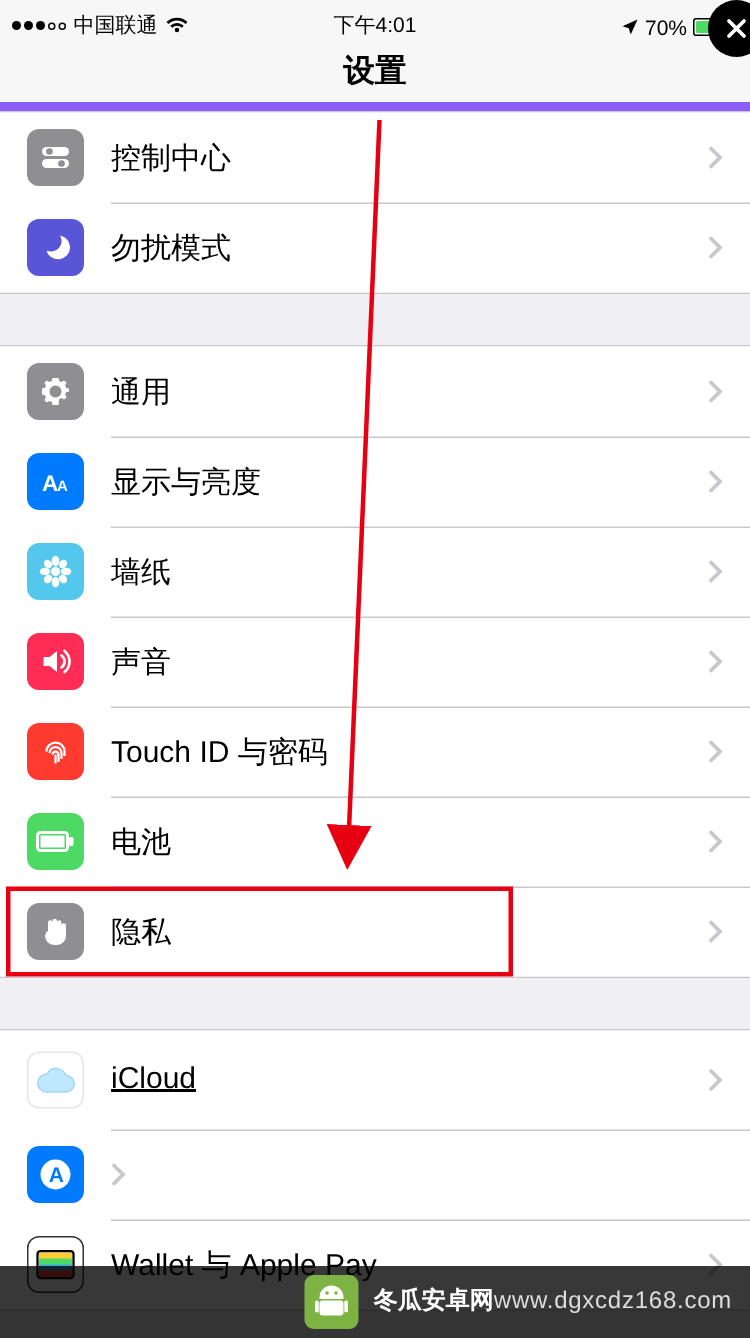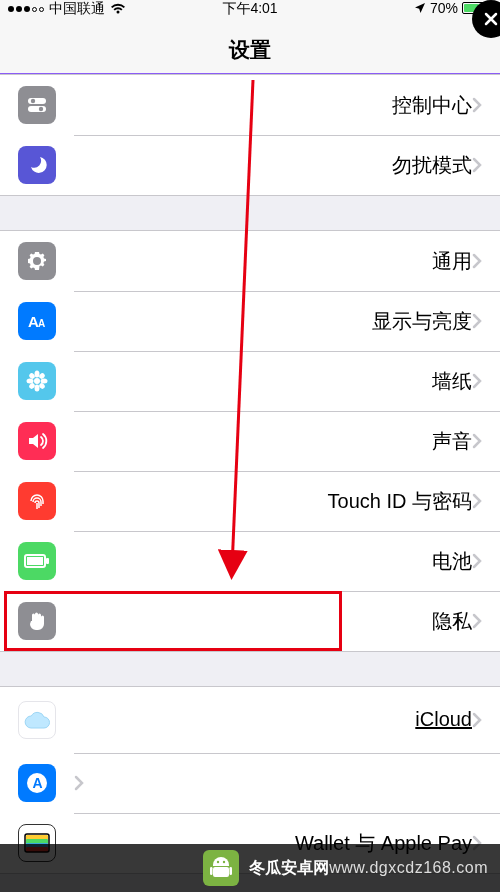--- a/index.html
+++ b/index.html
@@ -7,7 +7,7 @@
   .screen { width: 500px; height: 892px; position: relative; background: #efeff4; display: flex; flex-direction: column; }
 
   
-  .status-bar { height: 26px; background: #f7f7f7; display: flex; align-items: flex-start; justify-content: space-between; padding: 0 8px; font-size: 14px; color: #000; }
+  .status-bar { height: 26px; background: #f7f7f7; display: flex; align-items: flex-end; justify-content: space-between; padding: 0 8px; font-size: 14px; color: #000; }
   .status-left { display: flex; align-items: center; gap: 5px; }
   .status-center { position: absolute; left: 0; right: 0; text-align: center; font-weight: 400; pointer-events: none;}
   .status-right { display: flex; align-items: center; gap: 4px; margin-left: auto; }

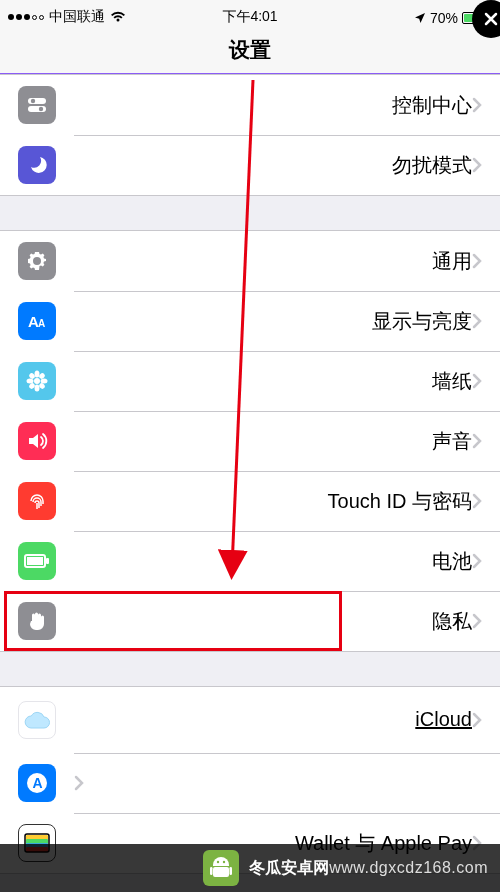--- a/index.html
+++ b/index.html
@@ -21,7 +21,7 @@
   .battery-cap { width: 2px; height: 5px; background: #000; border-radius: 0 1px 1px 0; }
 
   
-  .nav-bar { height: 48px; background: #f7f7f7; border-bottom: 1px solid #8b5cf6; display: flex; align-items: center; justify-content: center; }
+  .nav-bar { height: 48px; background: #f7f7f7; border-bottom: 6px solid #8b5cf6; display: flex; align-items: center; justify-content: center; }
   .nav-title { font-size: 21px; font-weight: 600; }
 
   

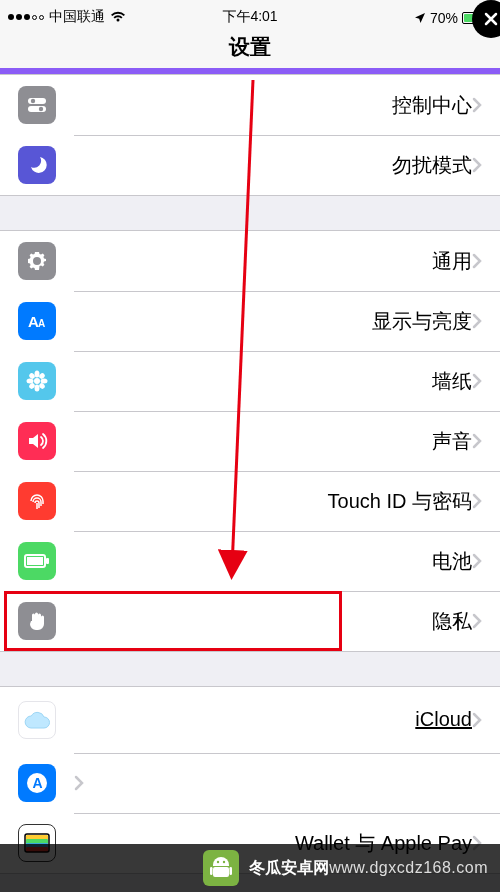--- a/index.html
+++ b/index.html
@@ -30,7 +30,7 @@
   .group { background: #fff; border-top: 1px solid #c8c7cc; border-bottom: 1px solid #c8c7cc; }
   .gap { height: 34px; }
 
-  .row { display: flex; align-items: center; height: 60px; padding-left: 18px; position: relative; background:#fff;text-align:right;}
+  .row { display: flex; align-items: center; height: 60px; padding-left: 18px; position: relative; background:#fff;}
   .row + .row::before { content: ""; position: absolute; top: 0; left: 74px; right: 0; height: 1px; background: #c8c7cc; }
   .row .icon-box { width: 38px; height: 38px; border-radius: 8px; display: flex; align-items: center; justify-content: center; flex-shrink: 0; margin-right: 18px; color: #fff; }
   .row .label { font-size: 20px; color: #000; flex: 1; }

